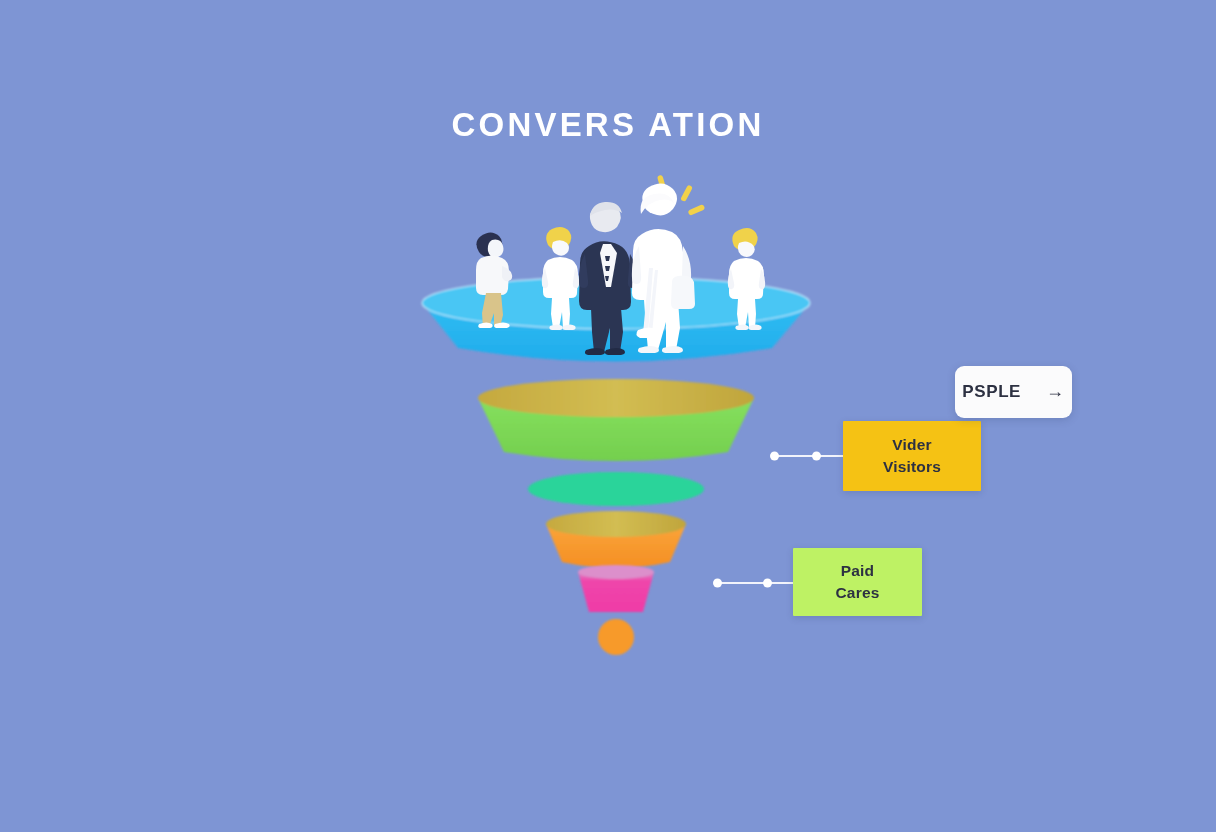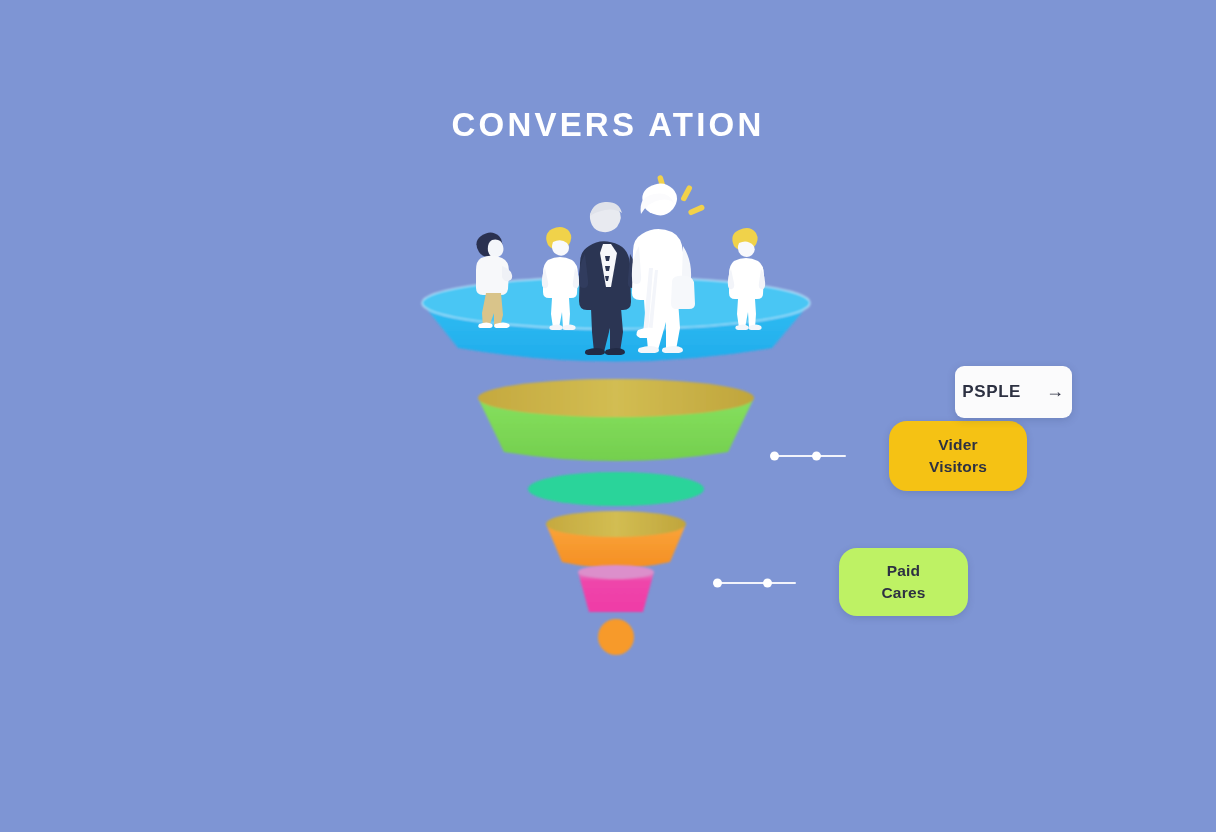--- a/index.html
+++ b/index.html
@@ -52,7 +52,7 @@
   
   .callout {
     position: absolute;
-    border-radius: 18px;
+    border-radius: 1px;
     display: flex;
     align-items: center;
     justify-content: center;
@@ -64,7 +64,6 @@
     letter-spacing: .2px;
     white-space: pre-line;
     box-shadow: 0 2px 7px rgba(40,55,100,0.18);
-    margin-left: 46px;
   }
   #callout-visitors {
     left: 843px;

